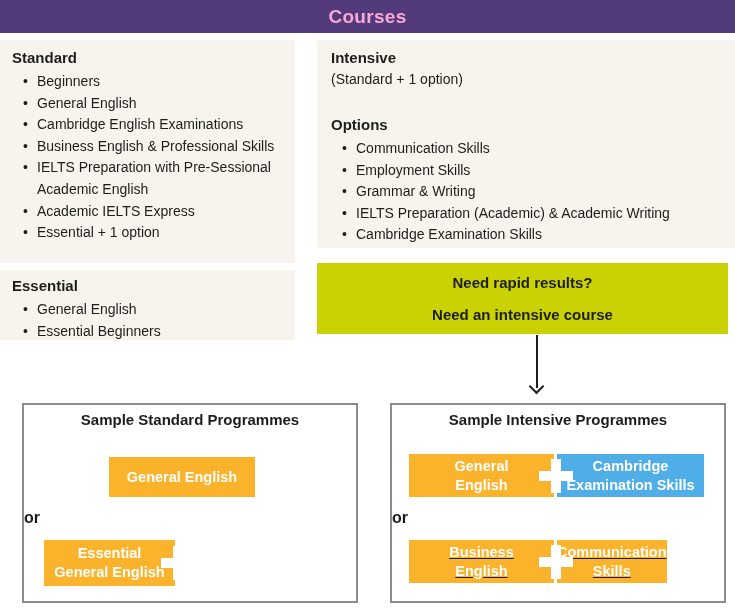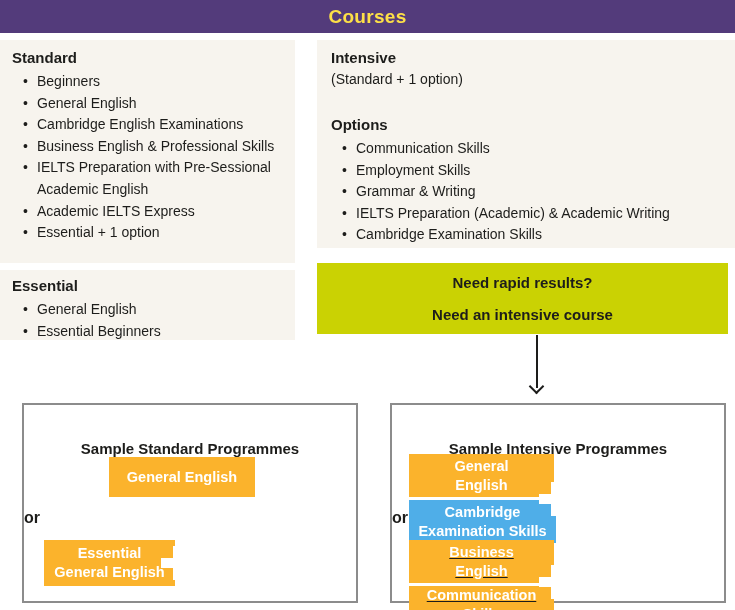--- a/index.html
+++ b/index.html
@@ -18,7 +18,7 @@
     background:#533b7b;
     display:flex; align-items:center; justify-content:center;
   }
-  .header .title { color:#fde047; font-size:19px; font-weight:700; letter-spacing:.3px; }
+  .header .title { color:#f9a8d4; font-size:19px; font-weight:700; letter-spacing:.3px; }
 
   
   .panel { position:absolute; background:#f7f4ee; padding:7px 12px; }

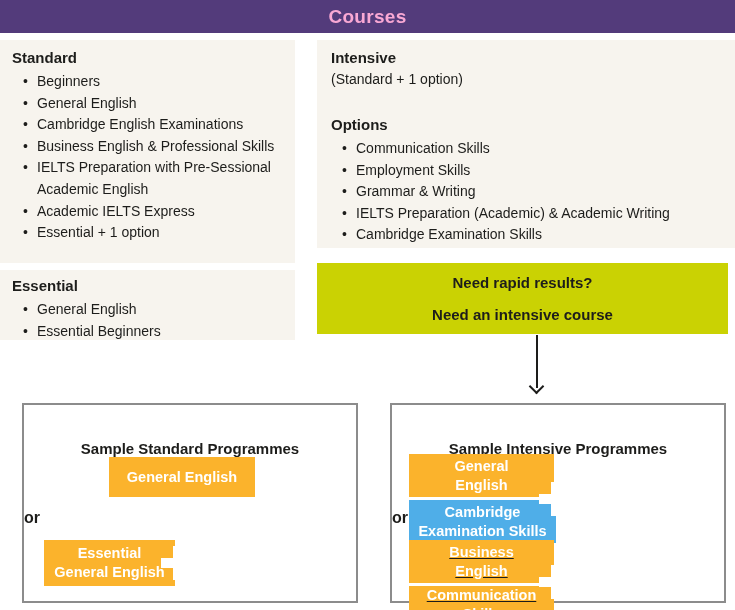--- a/index.html
+++ b/index.html
@@ -62,7 +62,7 @@
   .sample-box.right { left:390px; }
   .sample-title {
     position:absolute; top:6px; left:0; width:100%;
-    text-align:center; font-size:15px; font-weight:700;margin-top:29px;
+    text-align:center; font-size:15px; font-weight:700;
   }
 
   .chip {

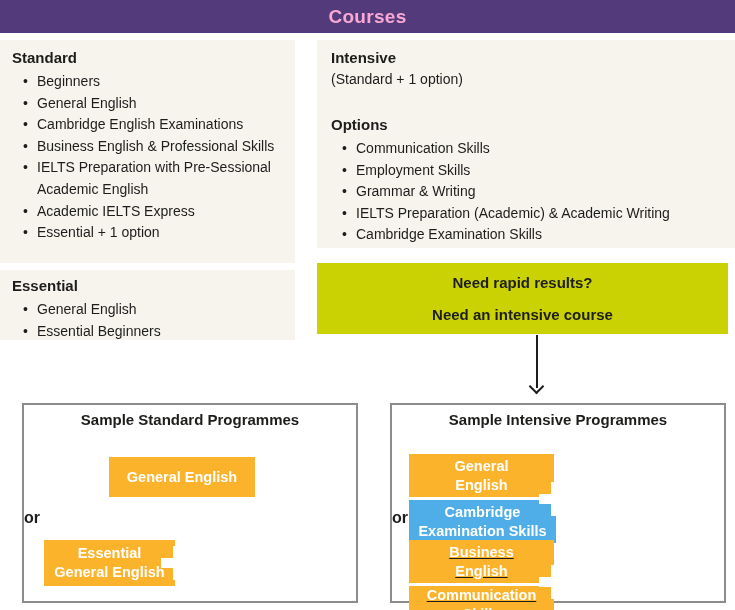--- a/index.html
+++ b/index.html
@@ -78,7 +78,7 @@
     position:absolute; top:104px; left:0; width:100%;
     text-align:left; font-size:16px; font-weight:700;
   }
-  .pair { position:absolute; display:flex; gap:3px;flex-direction:column; }
+  .pair { position:absolute; display:flex; gap:3px; }
   .pair-std { top:135px; left:20px; }
   .pair-std .chip:nth-child(1) { width:131px; height:46px; }
   .pair-std .chip:nth-child(2) { width:150px; height:46px; }

